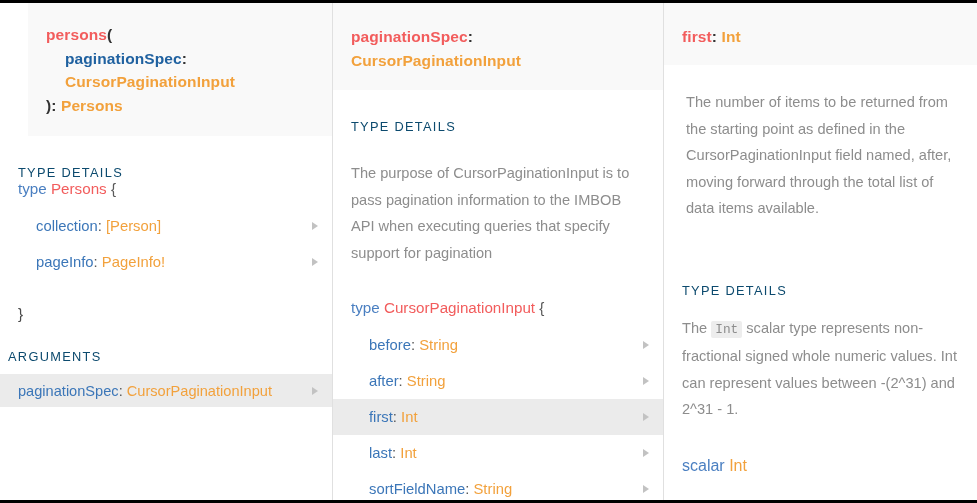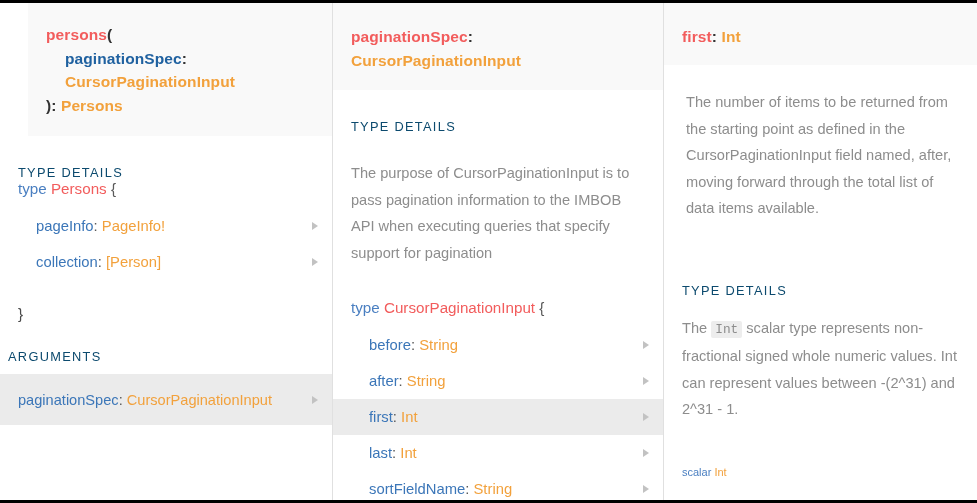--- a/index.html
+++ b/index.html
@@ -181,12 +181,12 @@
 
       <div class="field-list">
         <div class="field-row">
+          <span class="field-label"><span class="f-name">collection</span><span class="f-colon">:</span> <span class="f-type">[Person]</span></span>
+          <span class="row-spacer"></span>
+          <span class="arrow"></span>
+        </div>
+        <div class="field-row">
           <span class="field-label"><span class="f-name">pageInfo</span><span class="f-colon">:</span> <span class="f-type">PageInfo!</span></span>
-          <span class="row-spacer"></span>
-          <span class="arrow"></span>
-        </div>
-        <div class="field-row">
-          <span class="field-label"><span class="f-name">collection</span><span class="f-colon">:</span> <span class="f-type">[Person]</span></span>
           <span class="row-spacer"></span>
           <span class="arrow"></span>
         </div>

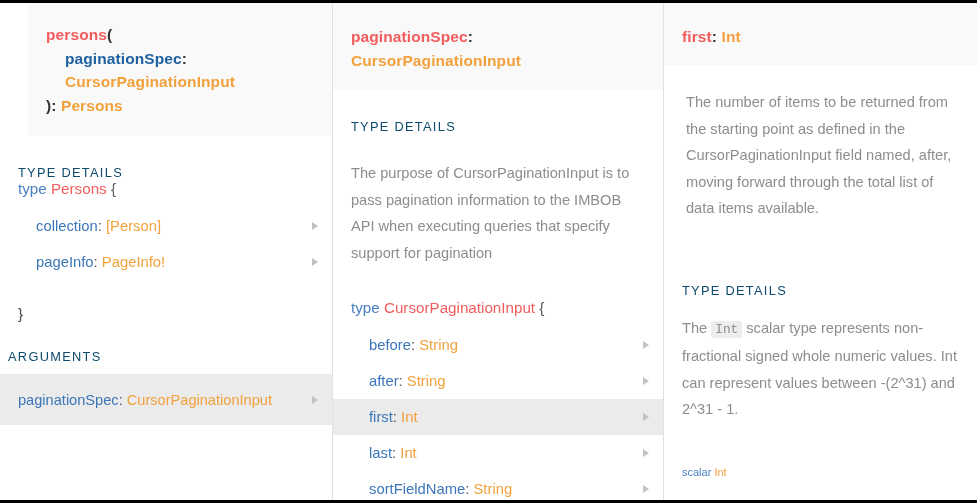--- a/index.html
+++ b/index.html
@@ -143,7 +143,7 @@
     display: flex;
     align-items: center;
     box-sizing: border-box;
-    height: 51px;
+    height: 33px;
     padding: 0 14px 0 18px;
     font-size: 14.6px;
     white-space: nowrap;

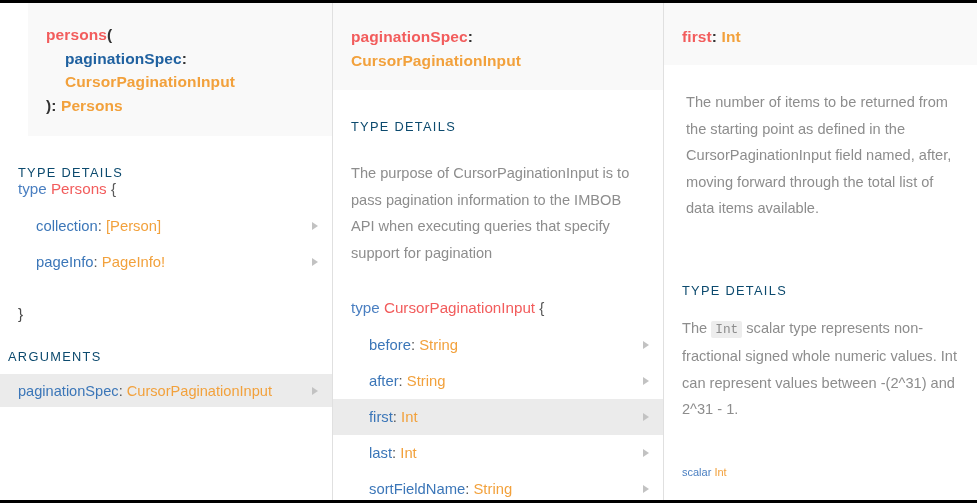--- a/index.html
+++ b/index.html
@@ -154,9 +154,9 @@
   .col-3 .section-title.typedetails { margin-top: 61px; }
 
   .scalar-line {
-    font-size: 11px;
-    padding: 0 18px;
-    margin-top: 43px;
+    font-size: 16px;
+    padding: 0 18px;
+    margin-top: 34px;
     white-space: nowrap;
   }
   .kw-scalar { color: #4a7fc1; }

